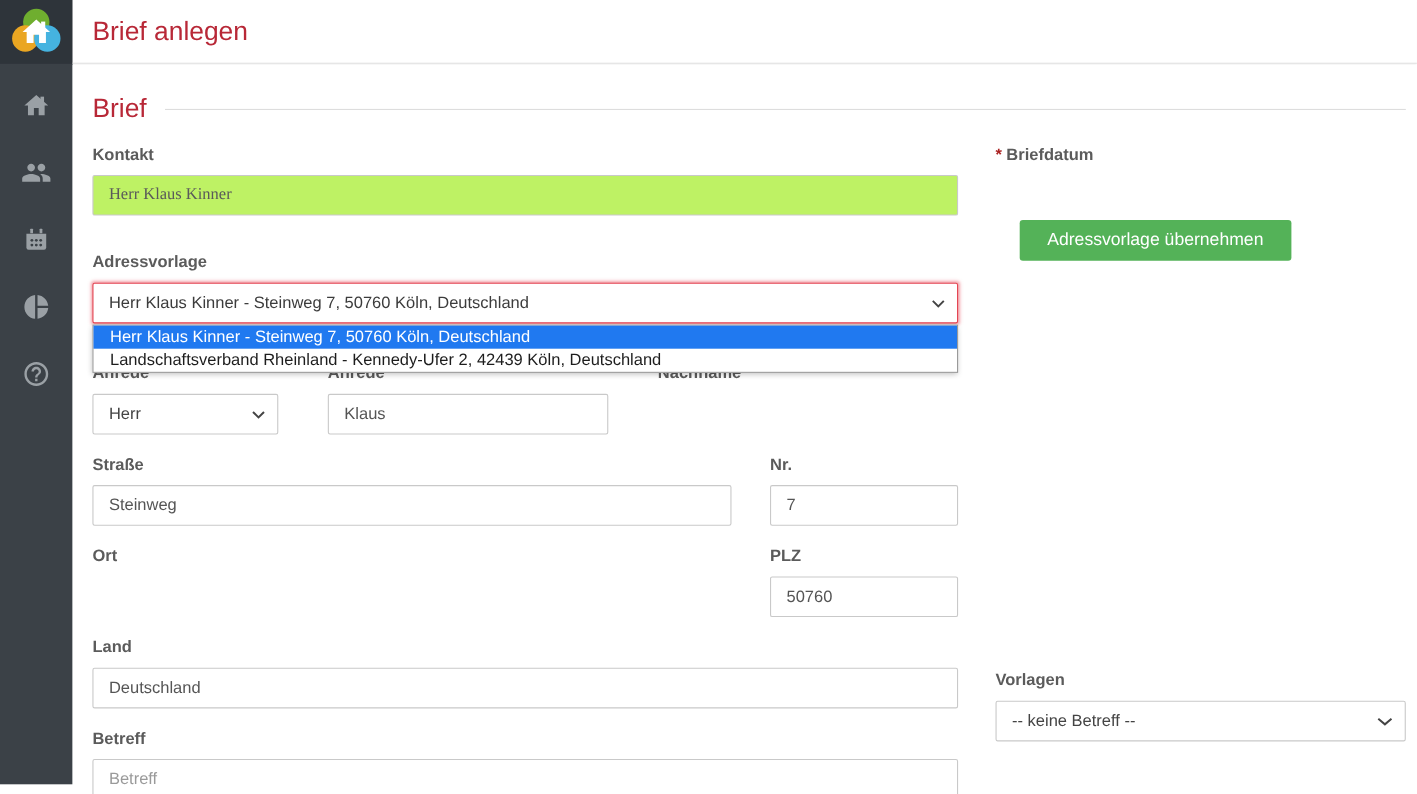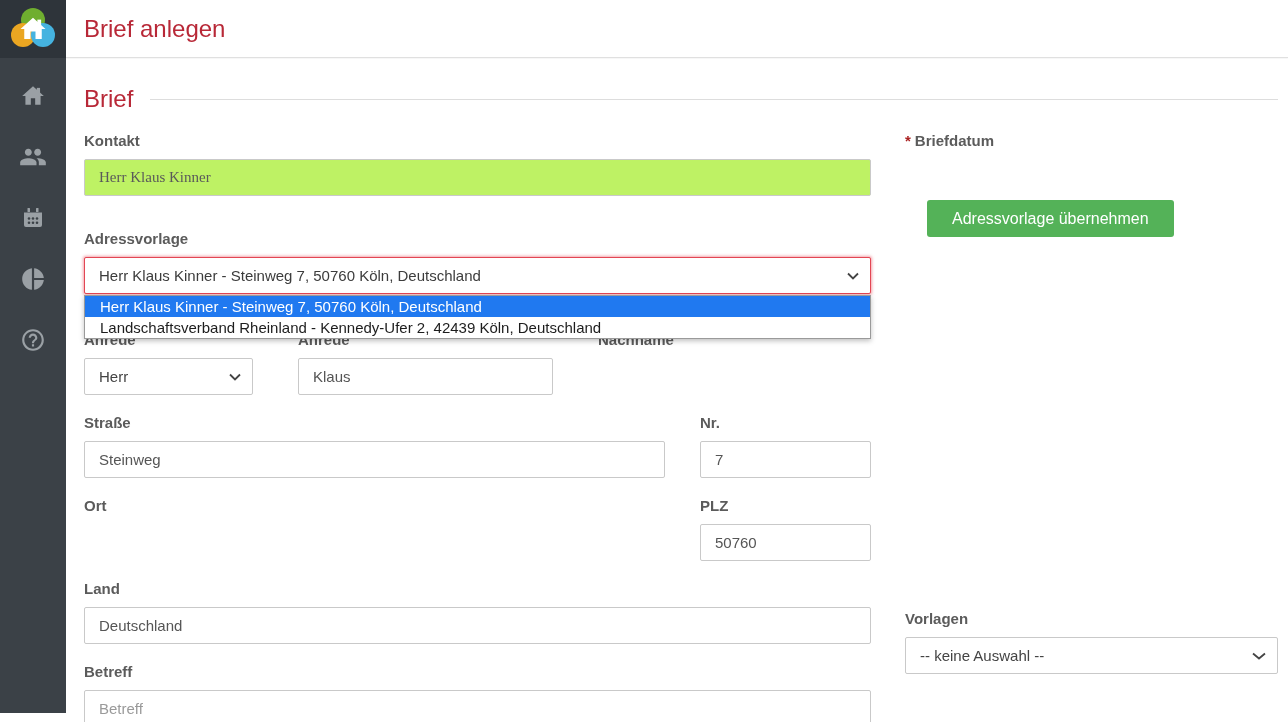--- a/index.html
+++ b/index.html
@@ -231,7 +231,7 @@
       <div class="vorlagen-field">
         <div class="field-label">Vorlagen</div>
         <div class="selbox">
-          <span>-- keine Auswahl --</span>
+          <span>-- keine Betreff --</span>
           <svg class="chev" width="16" height="10" viewBox="0 0 16 10">
             <polyline points="2,2.5 8,7.5 14,2.5" fill="none" stroke="#444" stroke-width="1.8"></polyline>
           </svg>

